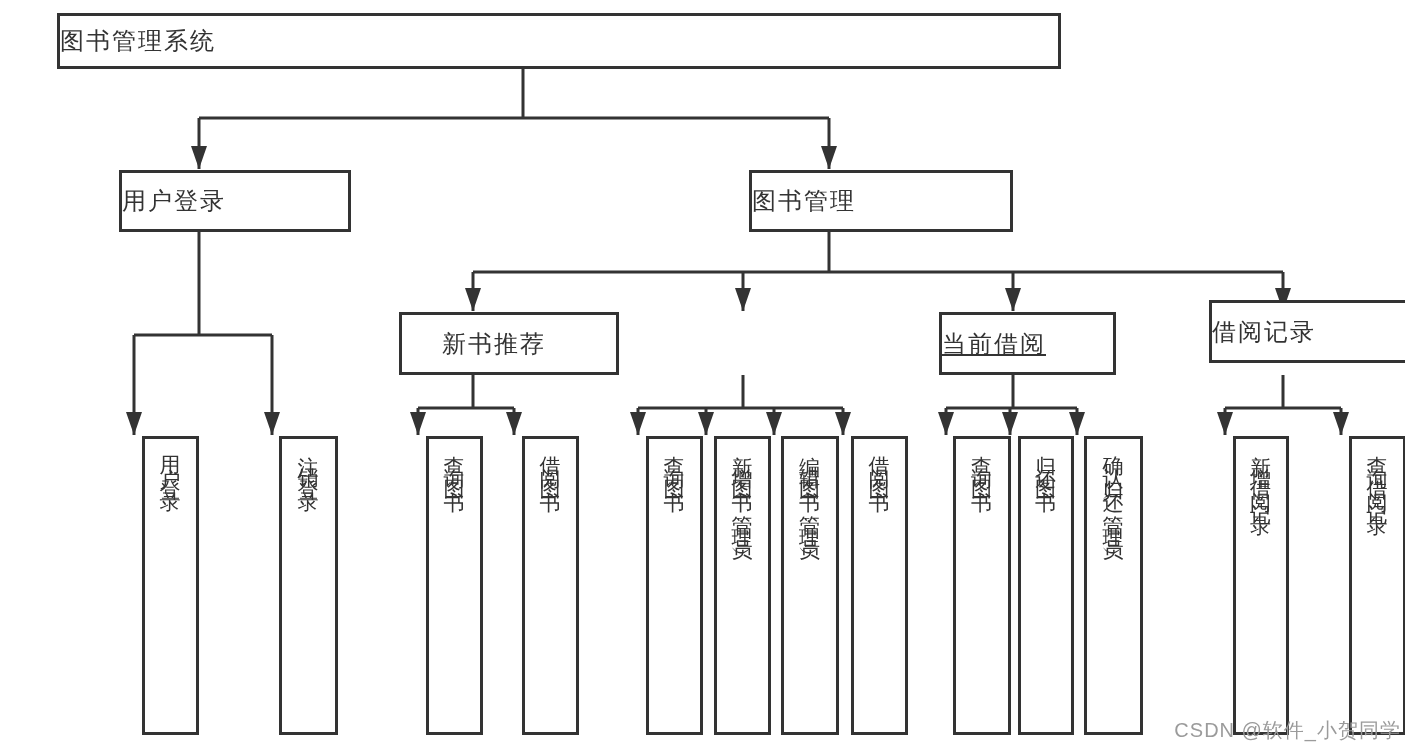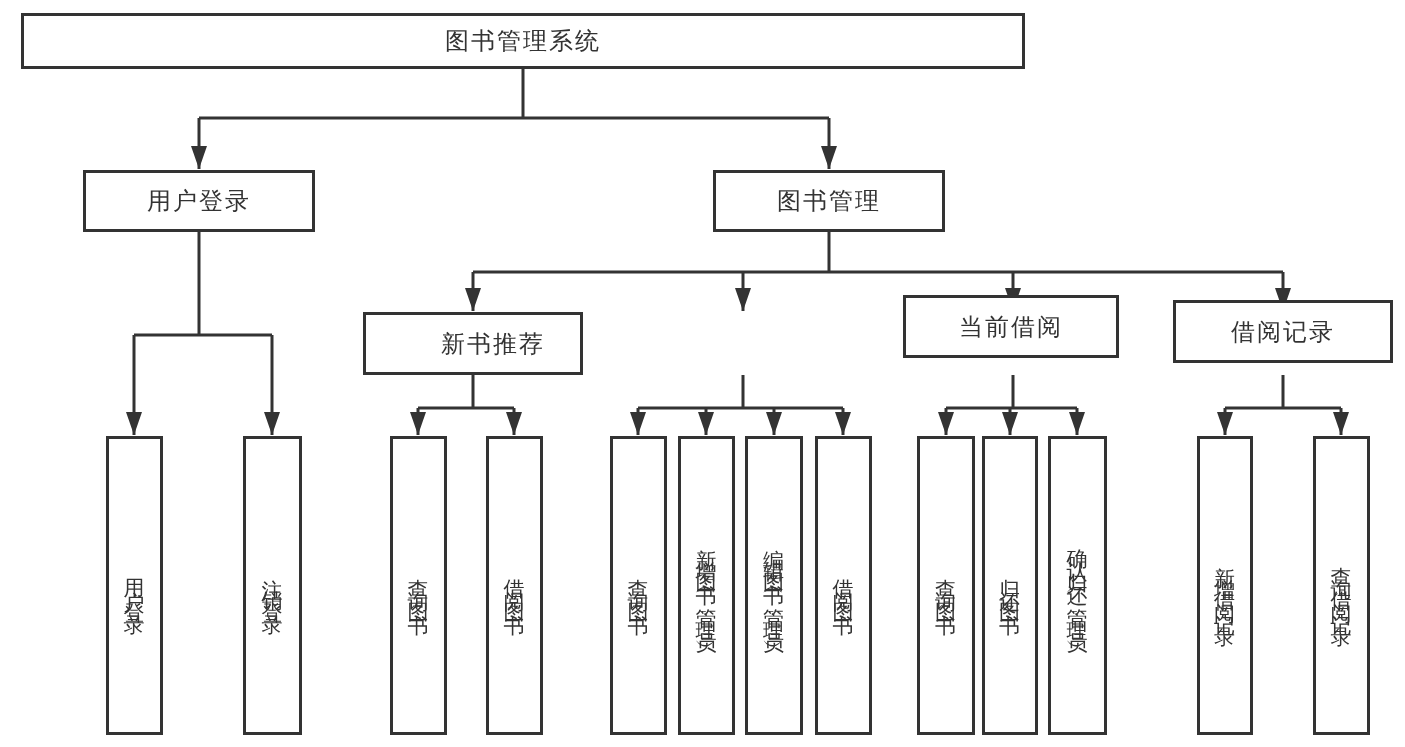--- a/index.html
+++ b/index.html
@@ -20,7 +20,7 @@
     color: #333333;
     display: flex;
     align-items: center;
-    justify-content: center;
+    margin-left: 36px;
   }
   .h-label { font-size: 24px; letter-spacing: 2px; white-space: nowrap; }
   .v-box {

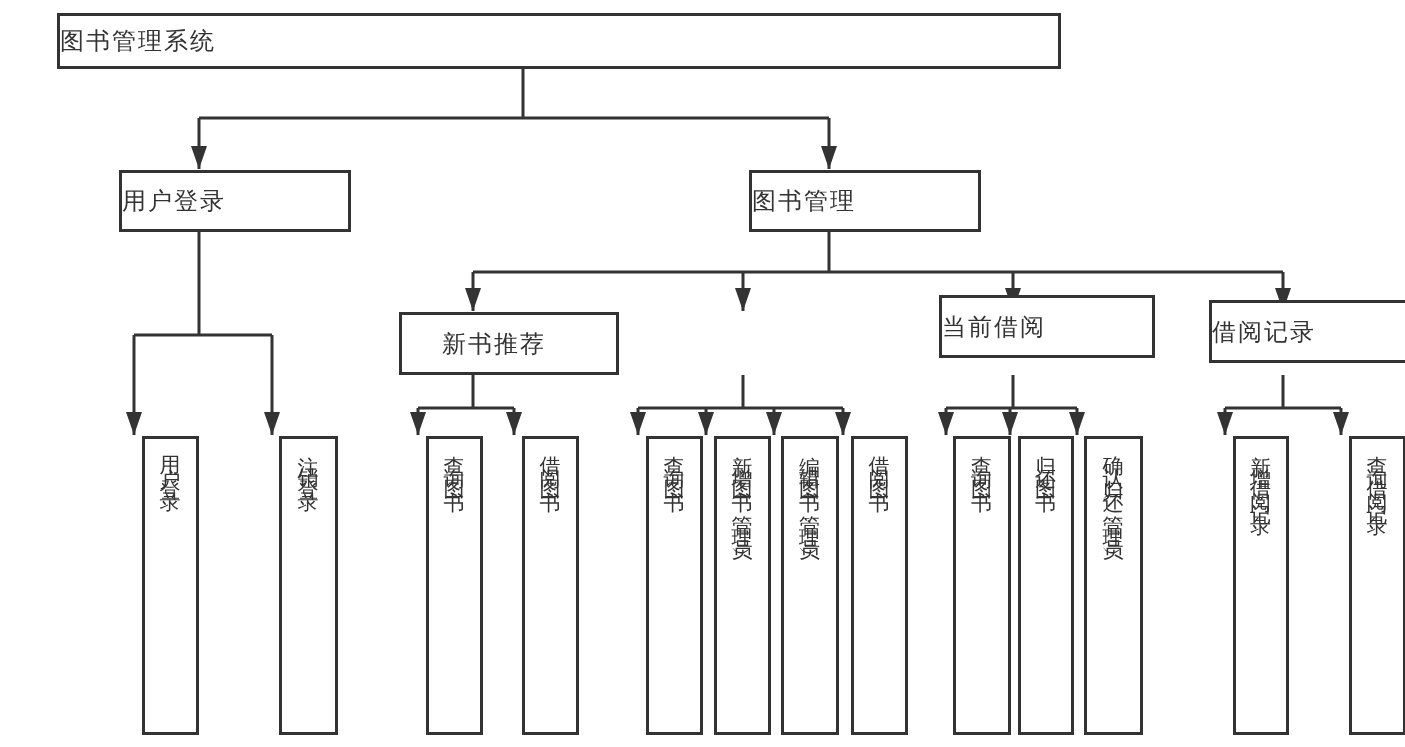--- a/index.html
+++ b/index.html
@@ -35,7 +35,7 @@
   #n-root   { left: 21px;  top: 13px;  width: 1004px; height: 56px; }
   
   #n-l1-0   { left: 83px;  top: 170px; width: 232px; height: 62px; }
-  #n-l1-1   { left: 713px; top: 170px; width: 232px; height: 62px; }
+  #n-l1-1   { left: 713px; top: 170px; width: 264px; height: 62px; }
   
   #n-l2-0   { left: 363px;  top: 312px; width: 220px; height: 63px; padding-left: 40px; }
   #n-l2-1   { left: 633px;  top: 312px; width: 220px; height: 63px; }

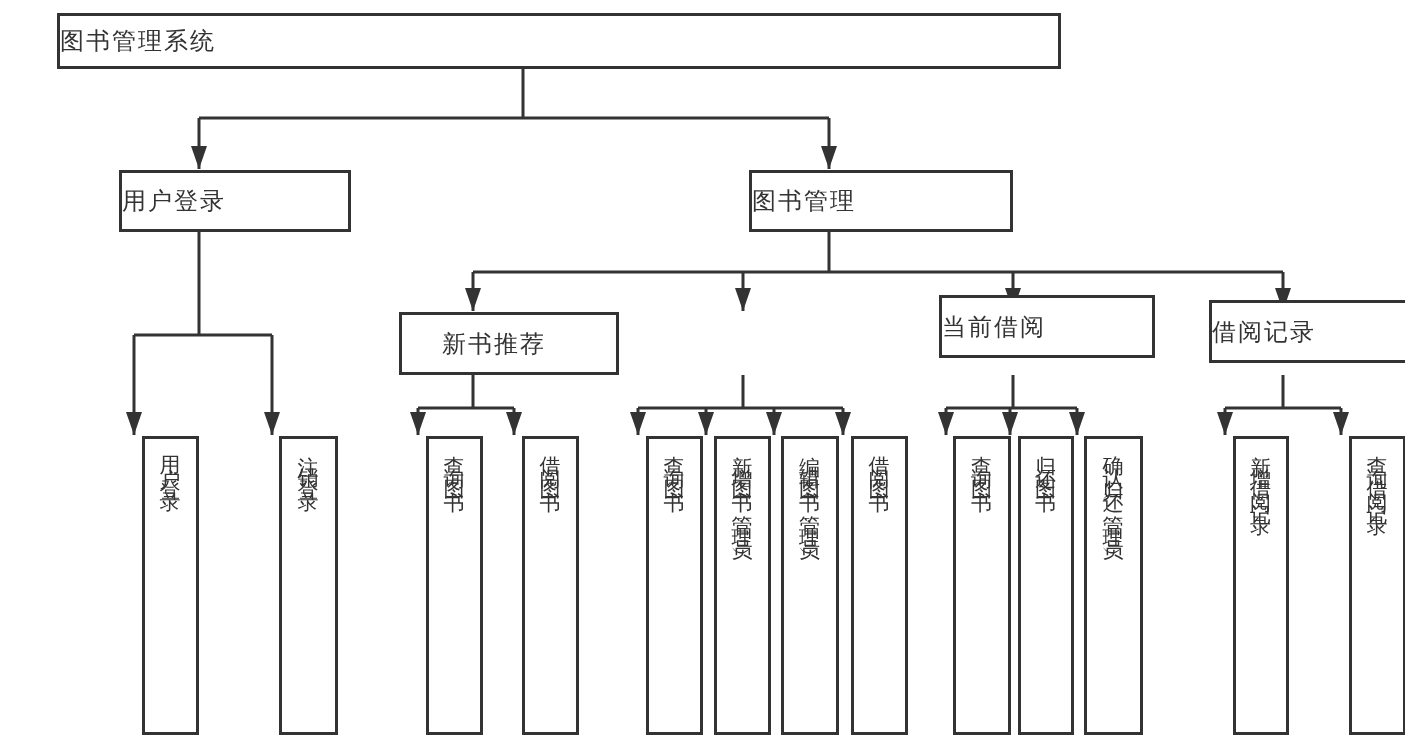--- a/index.html
+++ b/index.html
@@ -39,7 +39,7 @@
   
   #n-l2-0   { left: 363px;  top: 312px; width: 220px; height: 63px; padding-left: 40px; }
   #n-l2-1   { left: 633px;  top: 312px; width: 220px; height: 63px; }
-  #n-l2-2   { left: 903px;  top: 295px; width: 216px; height: 63px; }
+  #n-l2-2   { left: 903px;  top: 312px; width: 177px; height: 63px; text-decoration: underline; }
   #n-l2-3   { left: 1173px; top: 300px; width: 220px; height: 63px; }
   
   .leaf { top: 436px; height: 299px; }

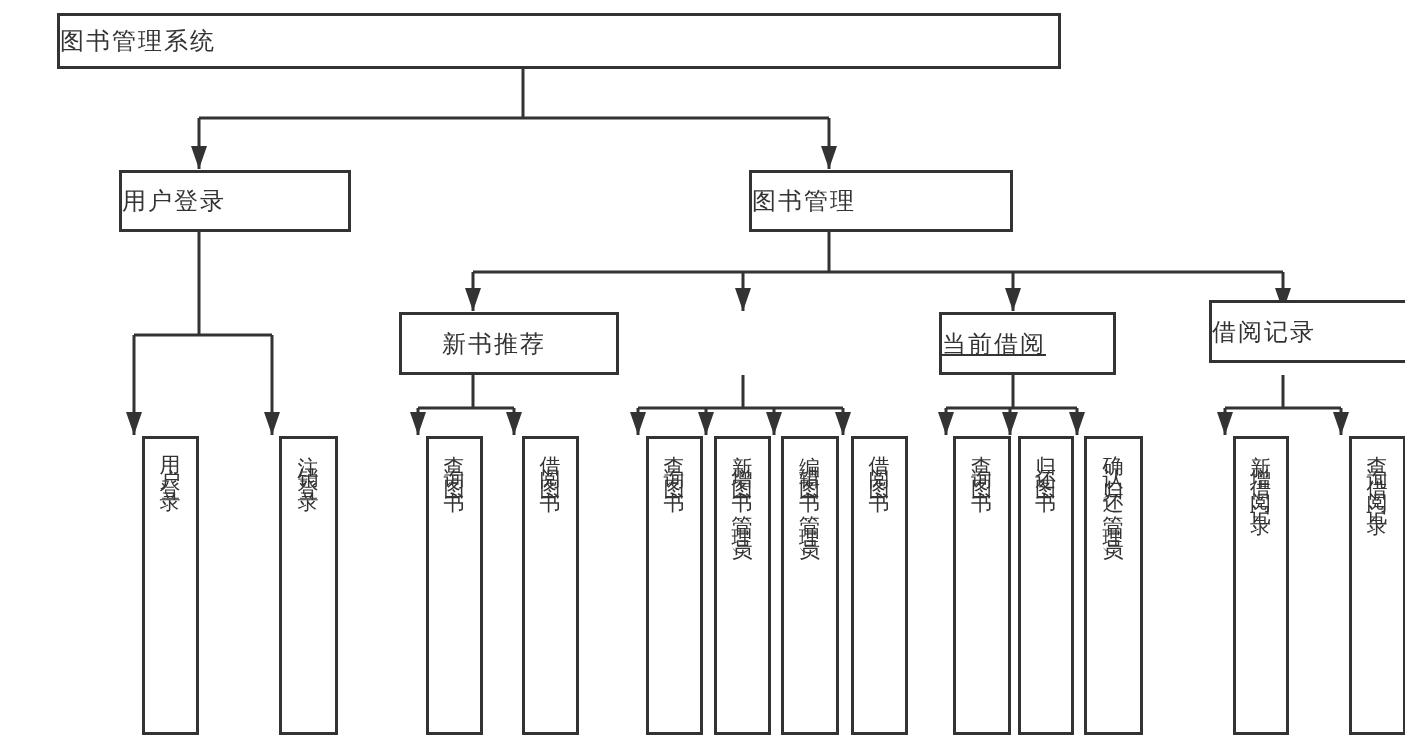--- a/index.html
+++ b/index.html
@@ -165,6 +165,7 @@
   <div class="box leaf v-box" id="lf-records-0">新增借阅记录</div>
   <div class="box leaf v-box" id="lf-records-1">查询借阅记录</div>
 
+  <div id="watermark">CSDN @软件_小贺同学</div>
 
 </div>
 

